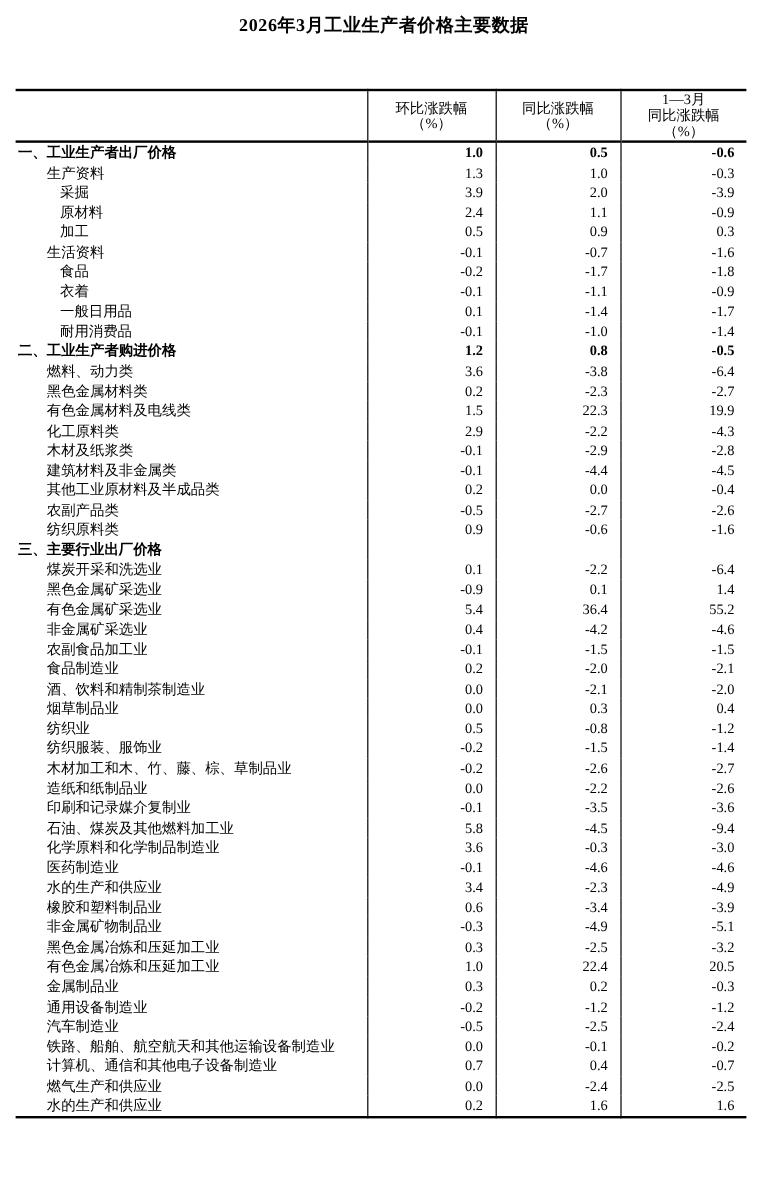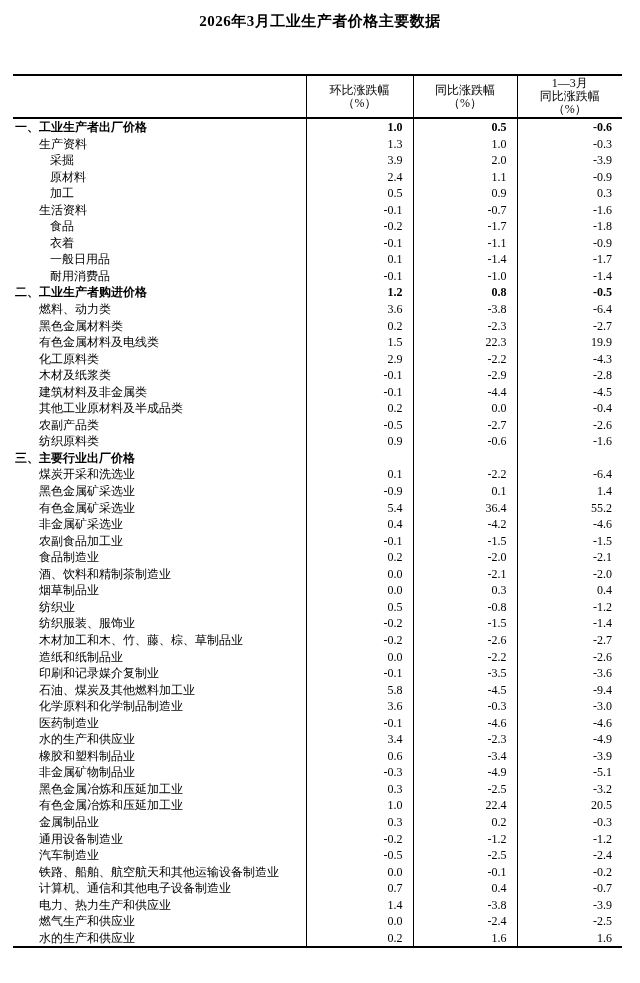--- a/index.html
+++ b/index.html
@@ -386,12 +386,6 @@
         <td class="num vline">-0.7</td>
       </tr>
       <tr>
-        <td class="label indent-1">电力、热力生产和供应业</td>
-        <td class="num vline">1.4</td>
-        <td class="num vline">-3.8</td>
-        <td class="num vline">-3.9</td>
-      </tr>
-      <tr>
         <td class="label indent-1">燃气生产和供应业</td>
         <td class="num vline">0.0</td>
         <td class="num vline">-2.4</td>

